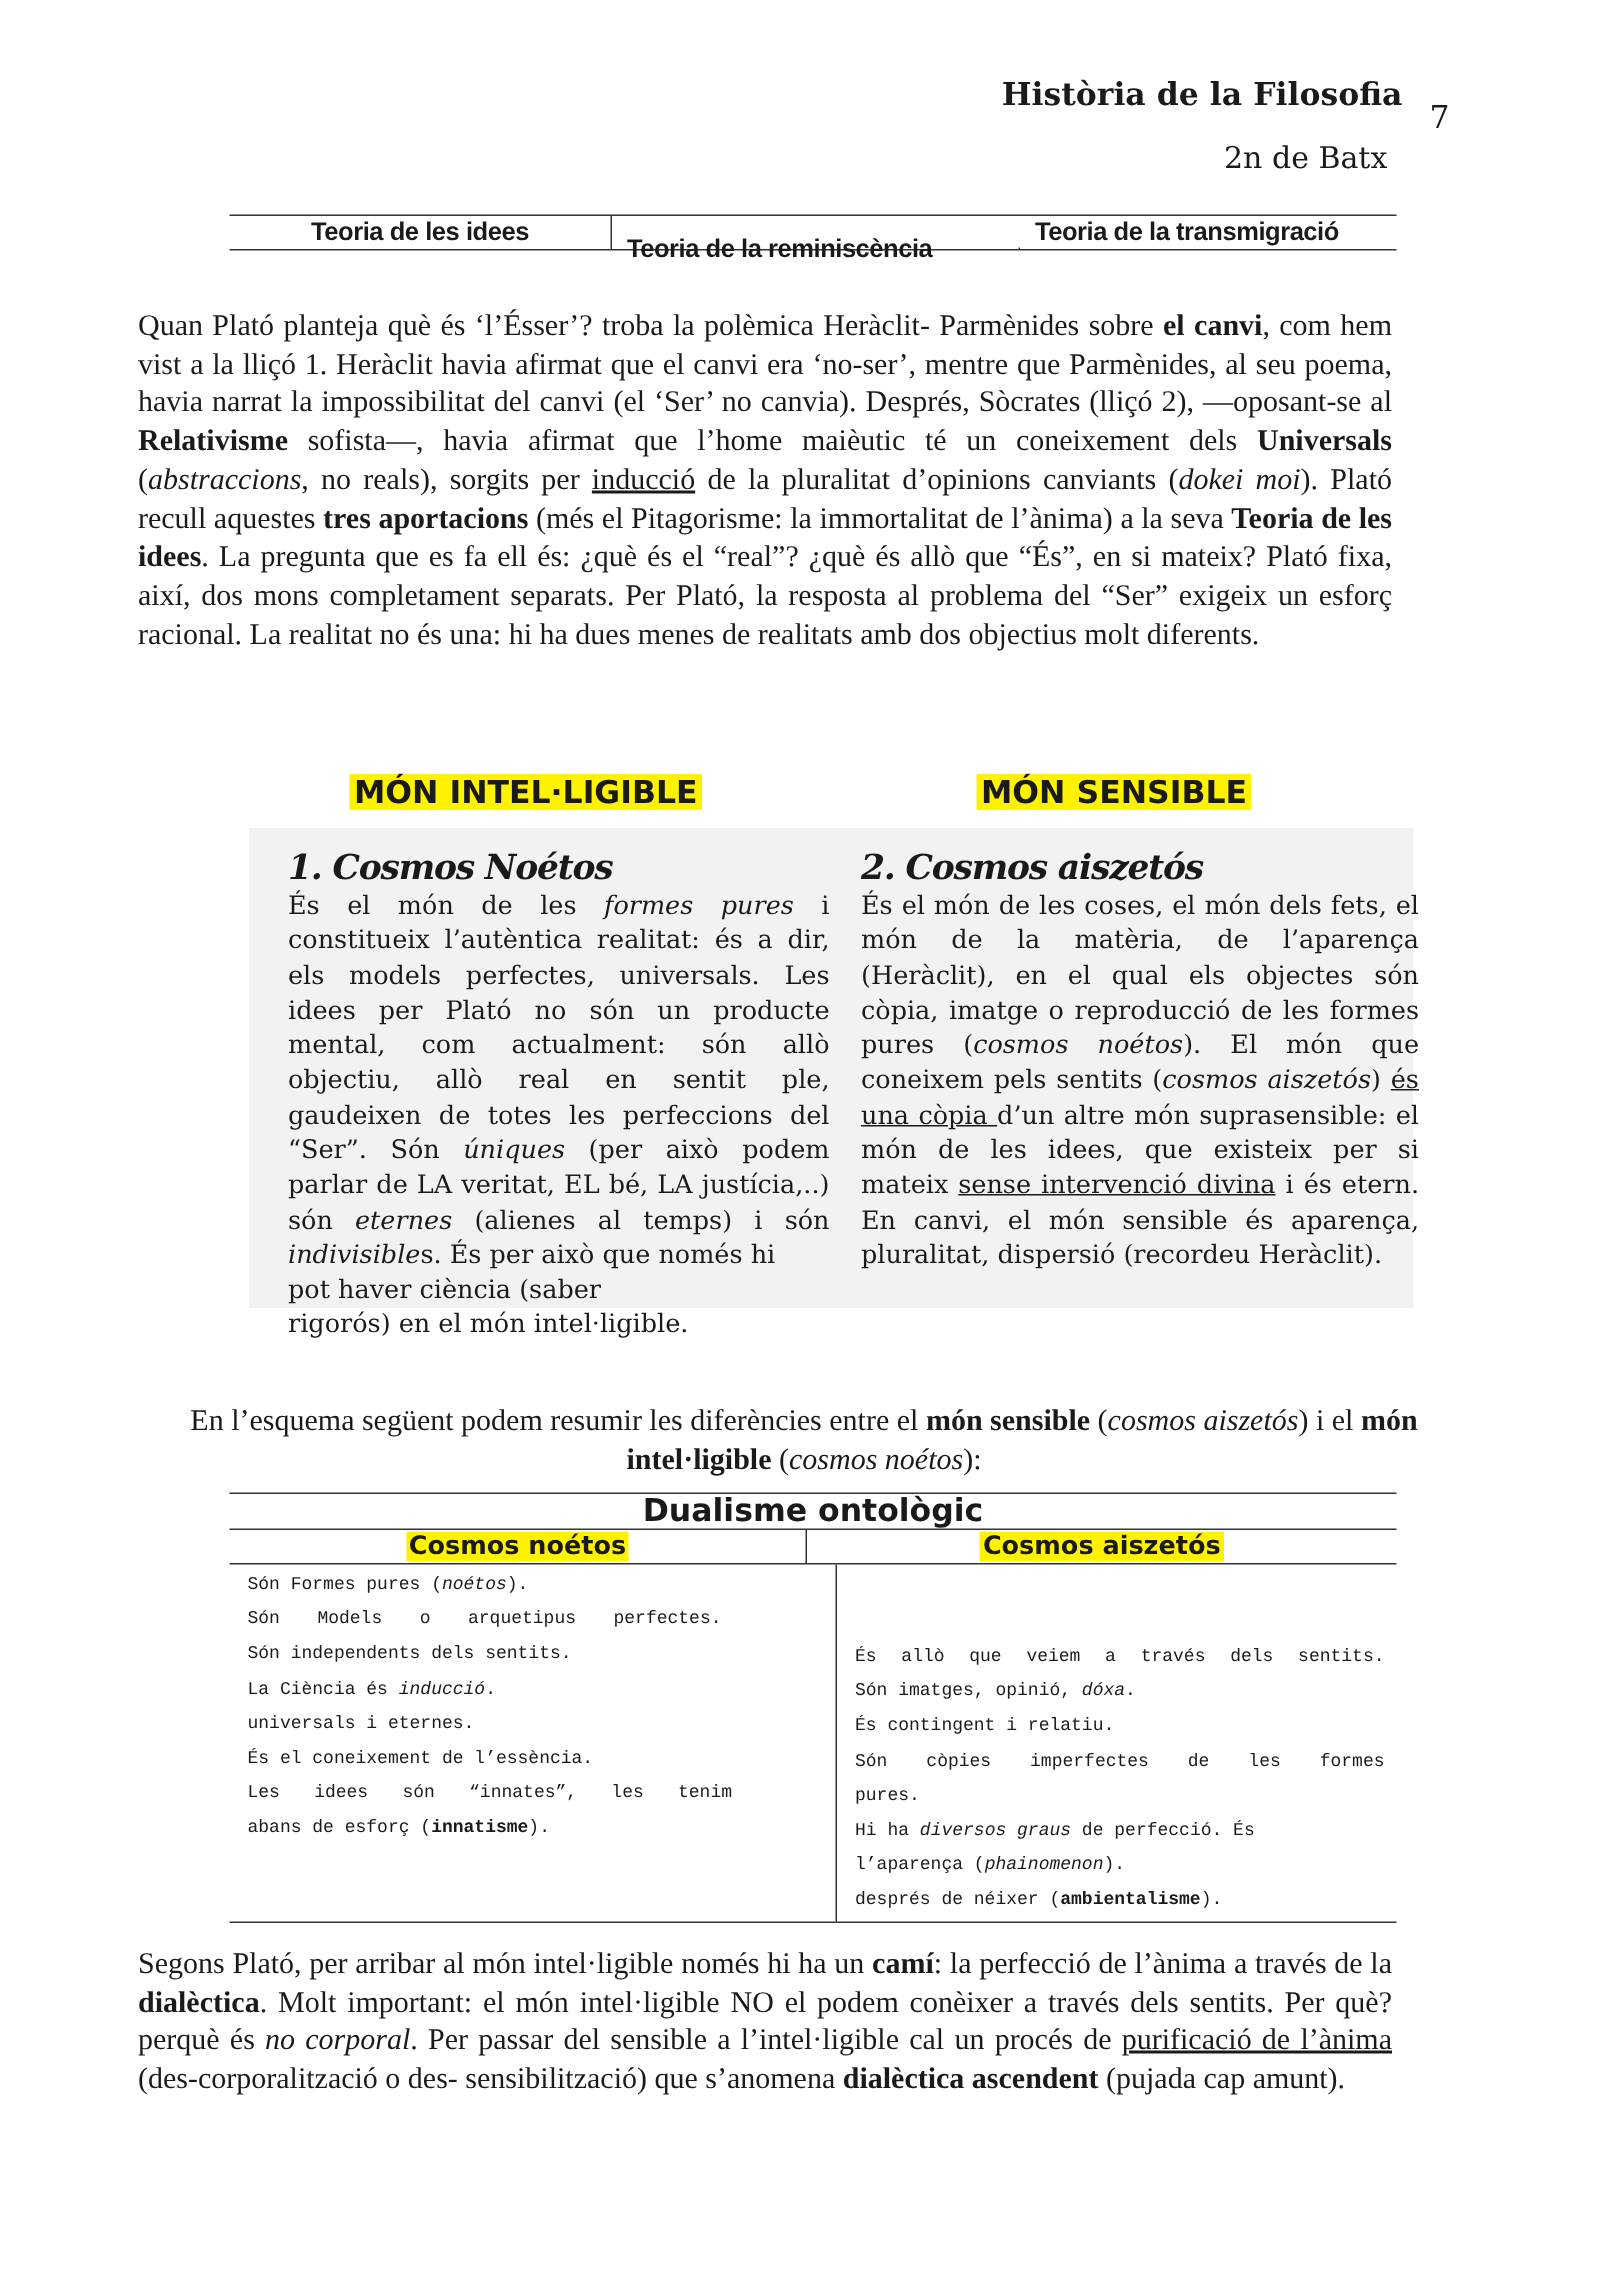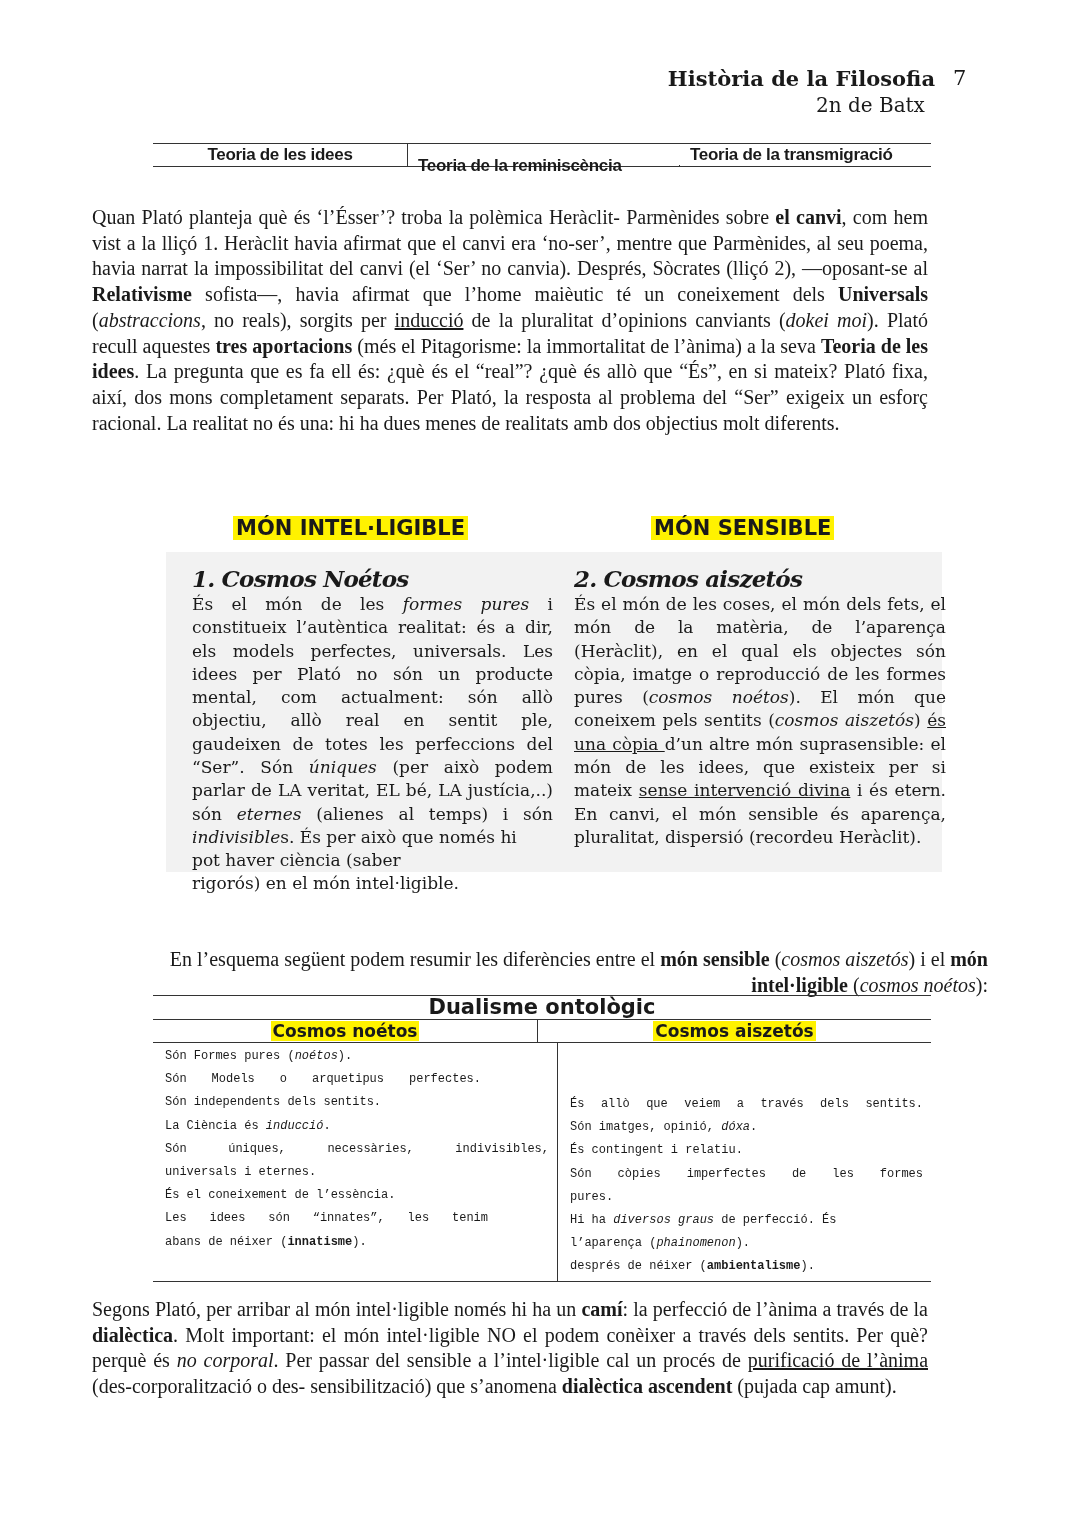--- a/index.html
+++ b/index.html
@@ -6,7 +6,7 @@
   body { width: 1080px; height: 1527px; position: relative; overflow: hidden; color: #1a1a1a;
          font-family: "Liberation Serif", "DejaVu Serif", serif; }
   .abs { position: absolute; }
-  .header-title { right: 145px; top: 66px; font-size: 21px; font-weight: bold; text-align: right; font-family: "DejaVu Serif", serif; }
+  .header-title { right: 145px; top: 50px; font-size: 21px; font-weight: bold; text-align: right; font-family: "DejaVu Serif", serif; }
   .header-page { left: 953px; top: 66px; font-size: 21px; font-family: "DejaVu Serif", serif; }
   .header-sub { left: 816px; top: 93px; font-size: 20px; font-family: "DejaVu Serif", serif; }
 

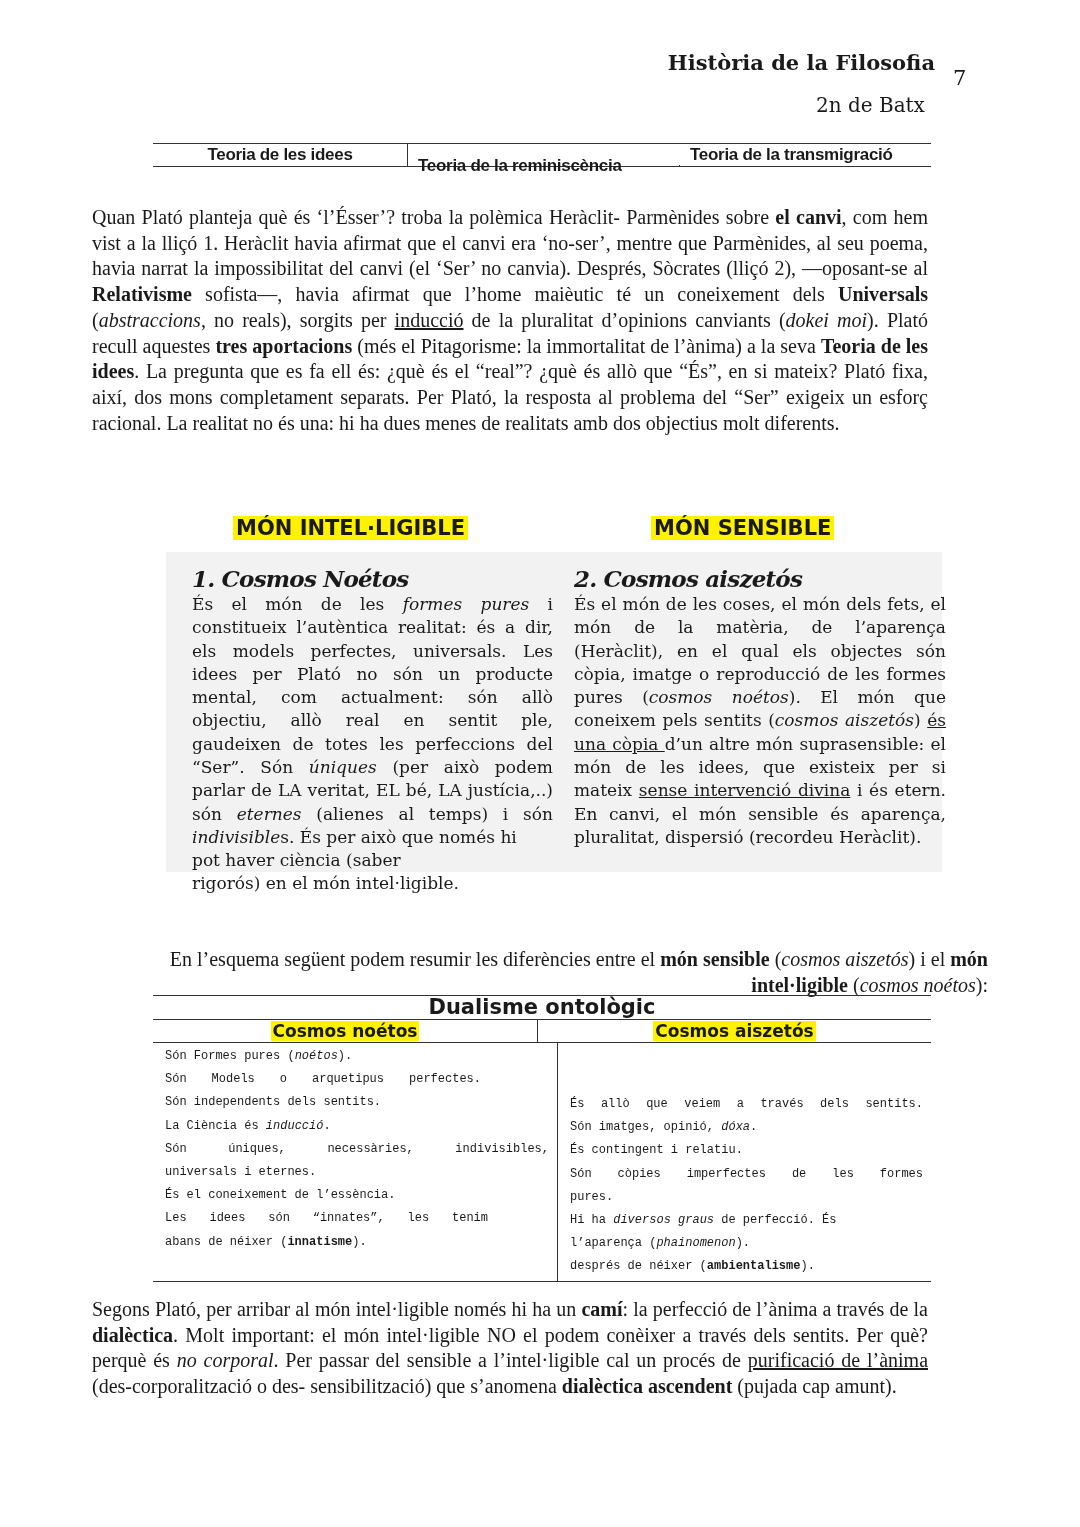--- a/index.html
+++ b/index.html
@@ -75,7 +75,7 @@
   <div><span>És el món de les coses, el món dels fets, el món de la matèria, de l’aparença (Heràclit), en el qual els objectes són còpia, imatge o reproducció de les formes pures (</span><i>cosmos noétos</i><span>). El món que coneixem pels sentits (</span><i>cosmos aiszetós</i><span>) </span><span class="u">és una còpia </span><span>d’un altre món suprasensible: el món de les idees, que existeix per si mateix </span><span class="u">sense intervenció divina</span><span> i és etern. En canvi, el món sensible és aparença, pluralitat, dispersió (recordeu Heràclit).</span></div>
 </div>
 
-<p class="abs para" style="top:931px; width:880px; margin:16px; text-align:right;"><span>En l’esquema següent podem resumir les diferències entre el </span><b>món sensible</b><span> (</span><i>cosmos aiszetós</i><span>) i el </span><b>món intel·ligible</b><span> (</span><i>cosmos noétos</i><span>):</span></p>
+<p class="abs para" style="top:931px; width:880px; margin:4px; text-align:center;"><span>En l’esquema següent podem resumir les diferències entre el </span><b>món sensible</b><span> (</span><i>cosmos aiszetós</i><span>) i el </span><b>món intel·ligible</b><span> (</span><i>cosmos noétos</i><span>):</span></p>
 
 <div class="abs dual">
   <div class="dual-title">Dualisme ontològic</div>

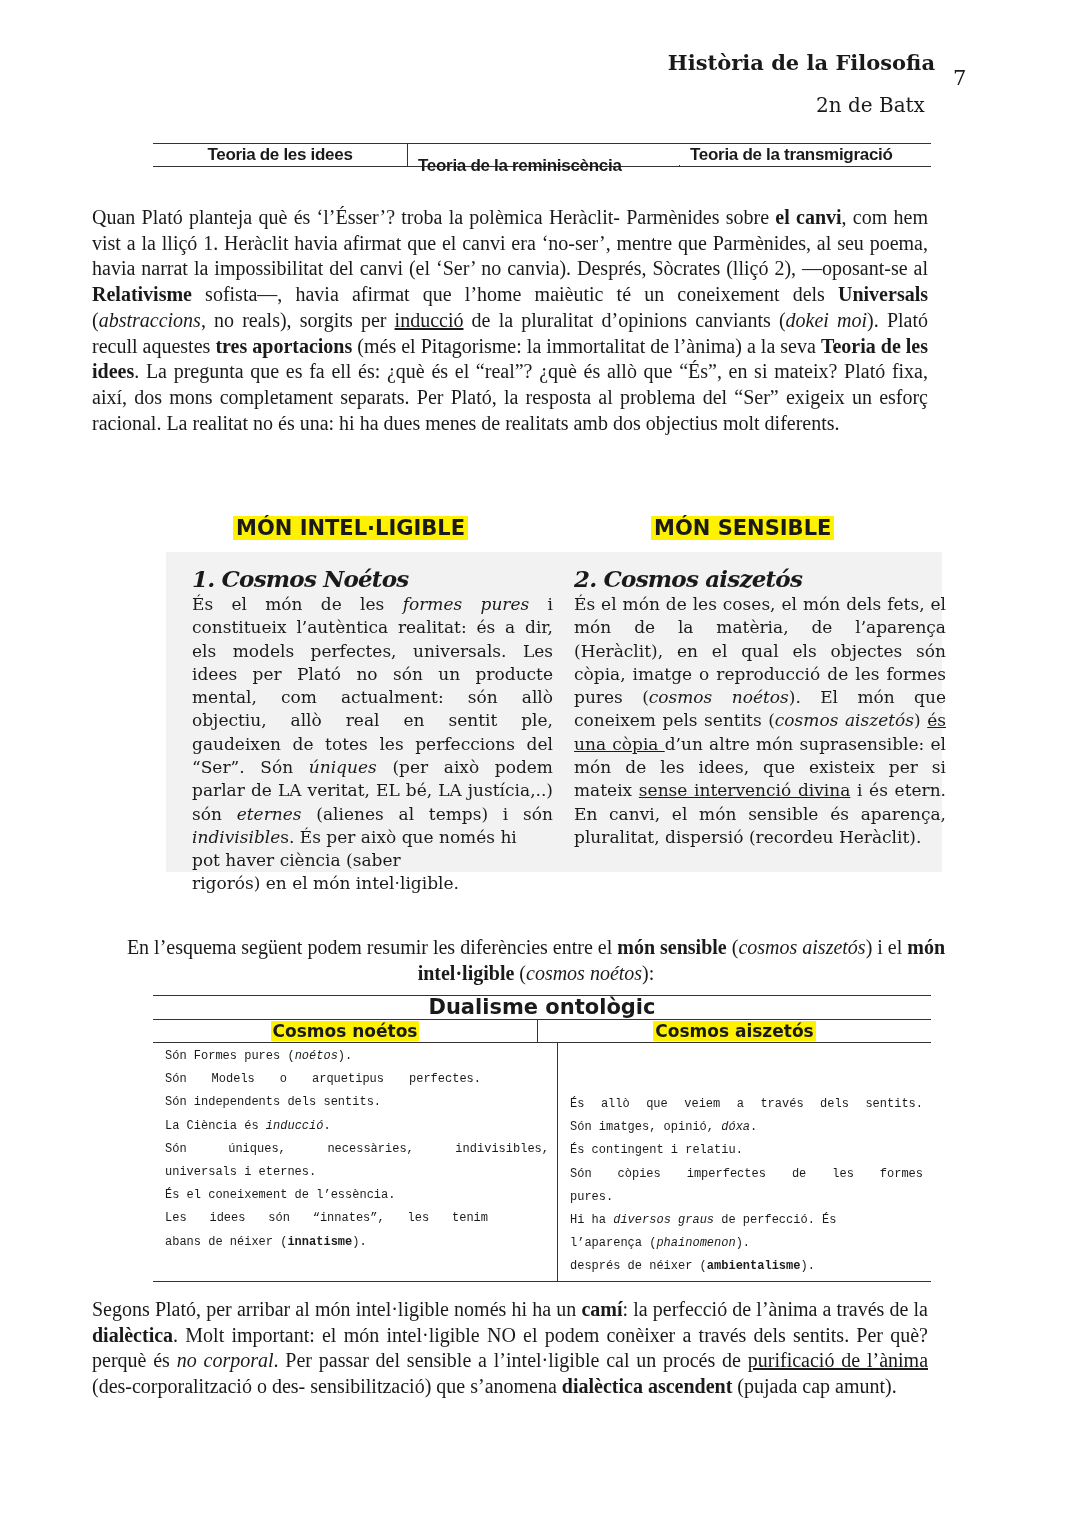--- a/index.html
+++ b/index.html
@@ -89,7 +89,6 @@
       <div style="text-align-last:justify; width:316px;">Són Models o arquetipus perfectes.</div>
       <div class="left">Són independents dels sentits.</div>
       <div class="left"><span>La Ciència és </span><i>inducció</i><span>.</span></div>
-      <div style="text-align-last:justify;">Són úniques, necessàries, indivisibles,</div>
       <div class="left">universals i eternes.</div>
       <div class="left">És el coneixement de l’essència.</div>
       <div style="text-align-last:justify; width:323px;">Les idees són “innates”, les tenim</div>

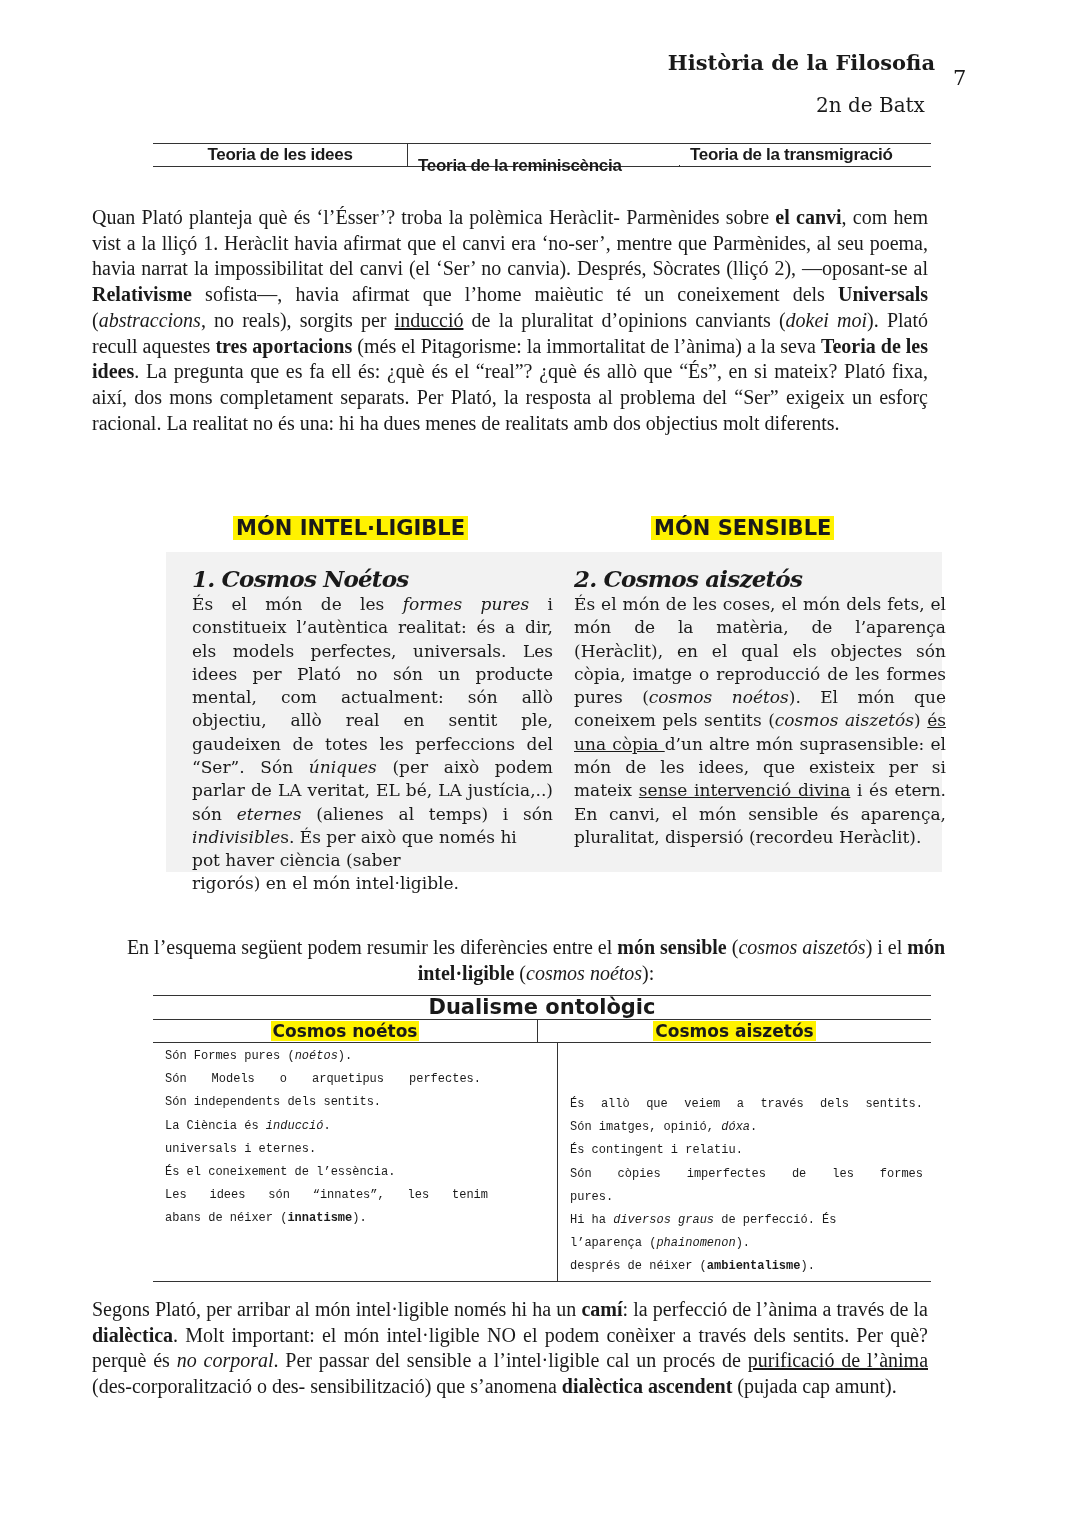--- a/index.html
+++ b/index.html
@@ -92,7 +92,7 @@
       <div class="left">universals i eternes.</div>
       <div class="left">És el coneixement de l’essència.</div>
       <div style="text-align-last:justify; width:323px;">Les idees són “innates”, les tenim</div>
-      <div class="left"><span>abans de néixer (</span><b>innatisme</b><span>).</span></div>
+      <div class="left"><span>abans de esforç (</span><b>innatisme</b><span>).</span></div>
     </div>
     <div class="bc">
       <div style="text-align-last:justify;margin-top:48px;">És allò que veiem a través dels sentits.</div>

